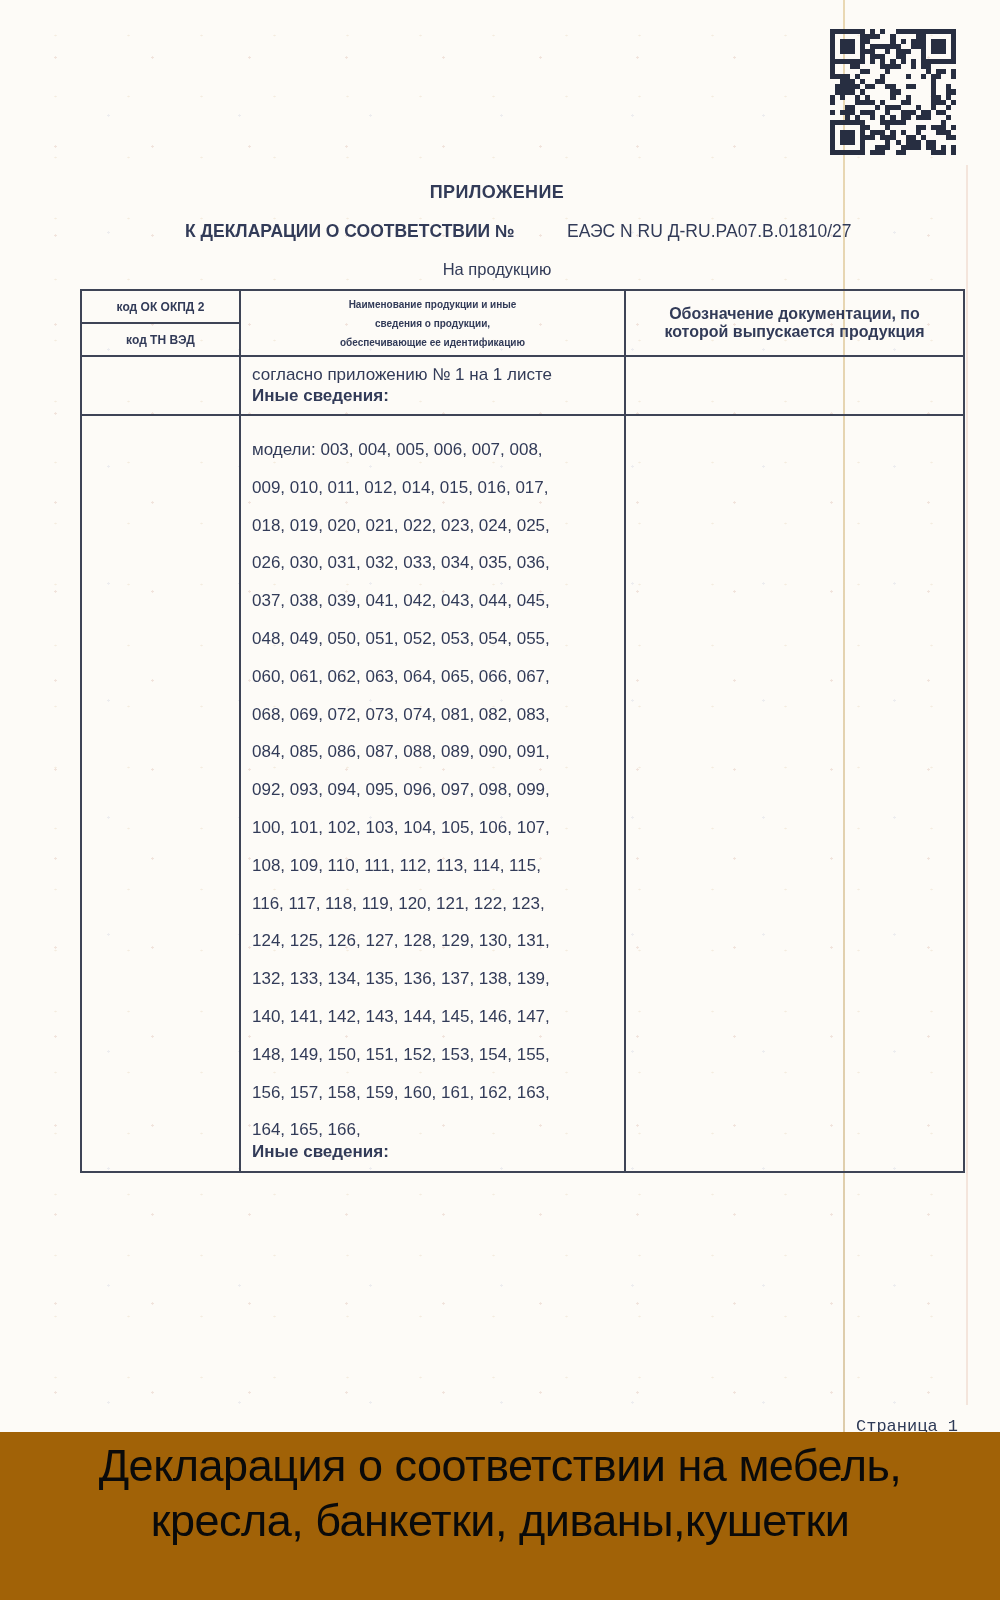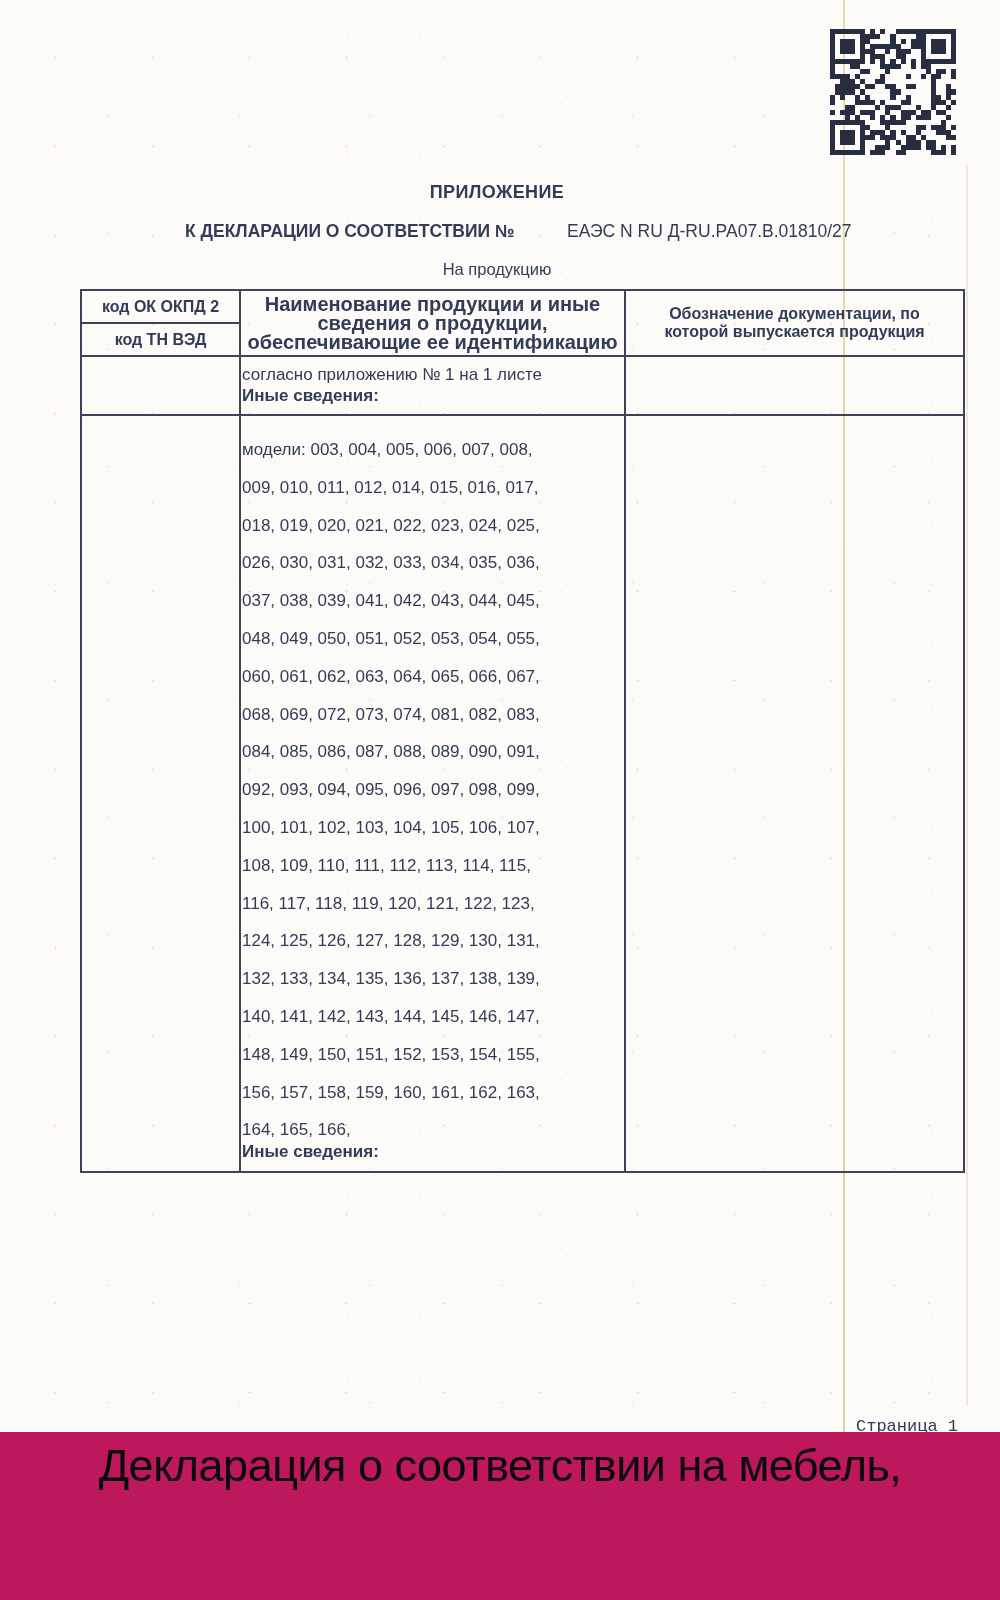--- a/index.html
+++ b/index.html
@@ -40,7 +40,7 @@
   .col1 { width:159px; } .col2 { width:385px; } .col3 { width:339px; }
 
   td.hdr { text-align:center; font-weight:700; }
-  td.hdr-code { font-size:16px; height:33px; padding:2px; }
+  td.hdr-code { font-size:12px; height:33px; padding:2px; }
   td.hdr-mid  { font-size:20px; line-height:19px; white-space:pre-line;border-radius:17px; }
   td.hdr-doc  { font-size:16px;  line-height:18px; white-space:pre-line; }
 

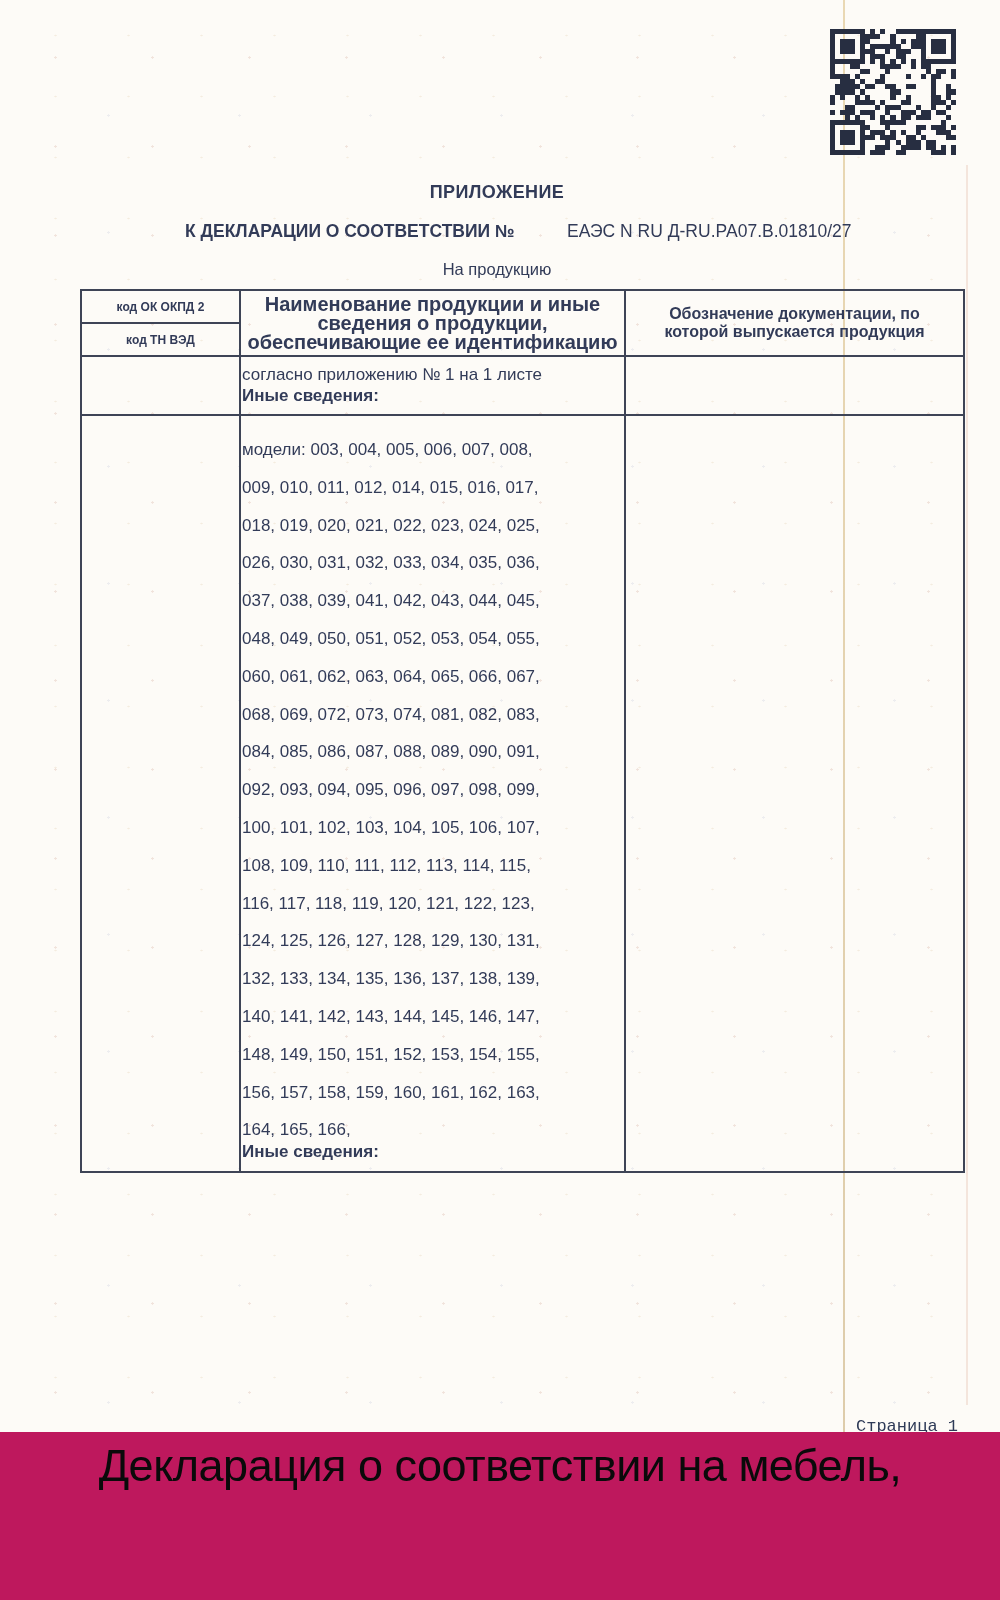--- a/index.html
+++ b/index.html
@@ -41,7 +41,7 @@
 
   td.hdr { text-align:center; font-weight:700; }
   td.hdr-code { font-size:12px; height:33px; padding:2px; }
-  td.hdr-mid  { font-size:20px; line-height:19px; white-space:pre-line;border-radius:17px; }
+  td.hdr-mid  { font-size:10px; line-height:19px; white-space:pre-line;border-radius:17px; }
   td.hdr-doc  { font-size:16px;  line-height:18px; white-space:pre-line; }
 
   td.body-cell { vertical-align:top; padding:7px 8px 8px 1px; font-size:17px; }

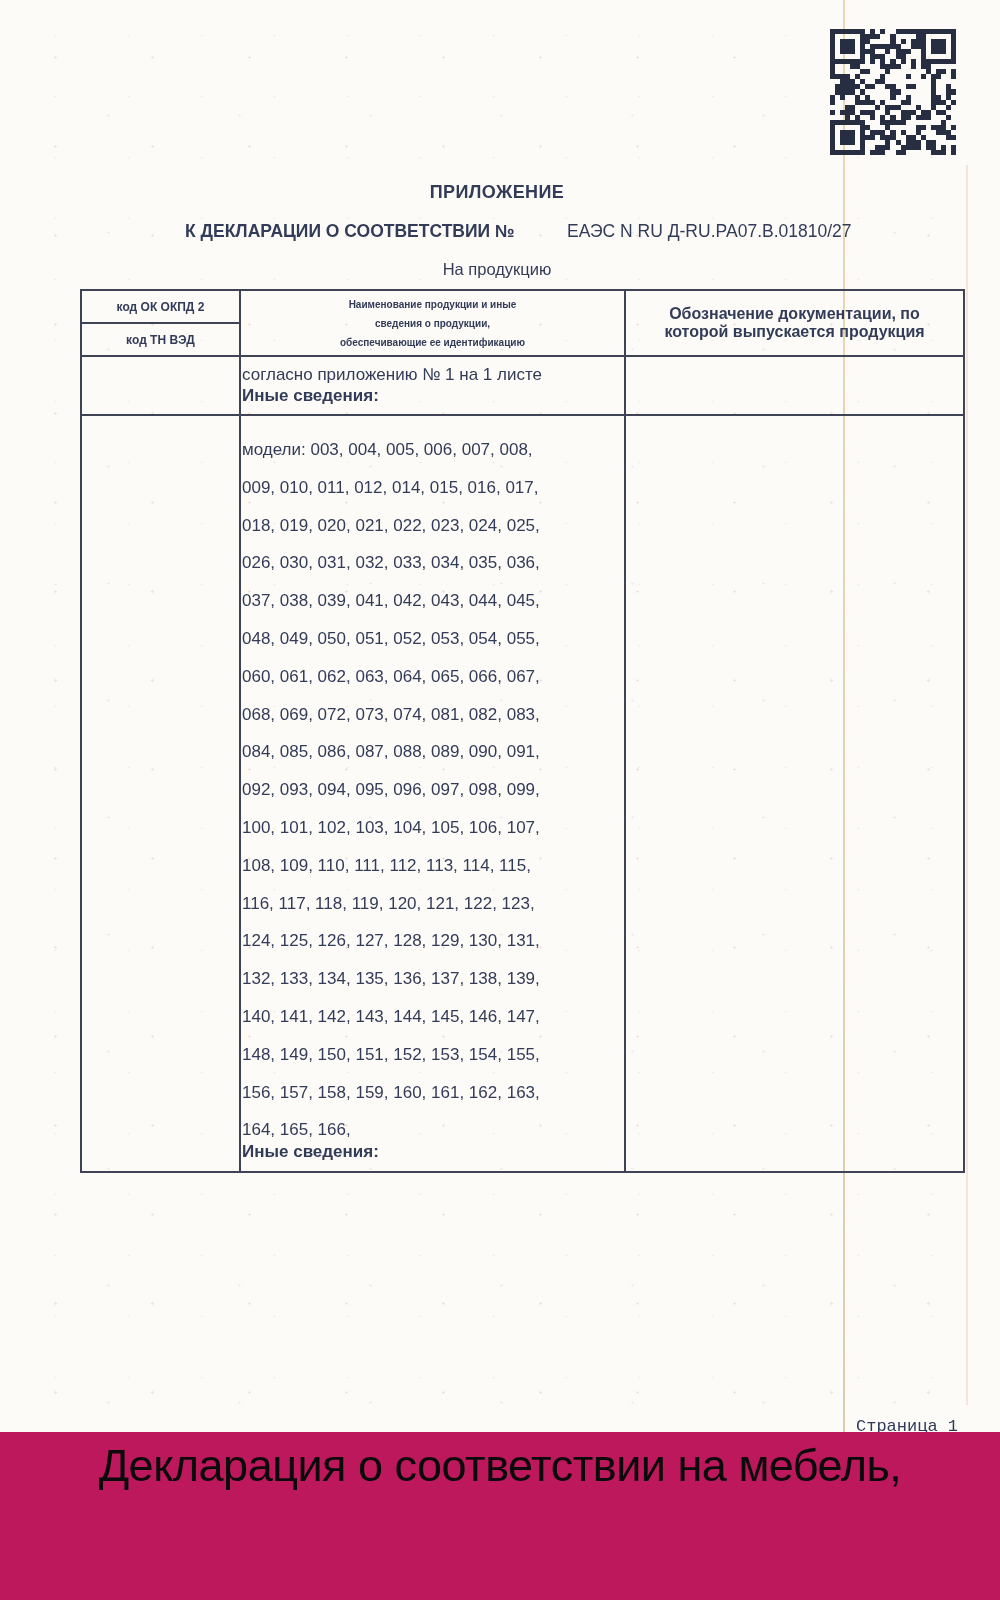--- a/index.html
+++ b/index.html
@@ -44,7 +44,7 @@
   td.hdr-mid  { font-size:10px; line-height:19px; white-space:pre-line;border-radius:17px; }
   td.hdr-doc  { font-size:16px;  line-height:18px; white-space:pre-line; }
 
-  td.body-cell { vertical-align:top; padding:7px 8px 8px 1px; font-size:17px; }
+  td.body-cell { vertical-align:top; padding:7px 8px 8px 11px; font-size:17px; }
   .r1 { height:56px; }
   .r2 { height:461px; }
   .plain-line { line-height:21px; white-space:nowrap; }

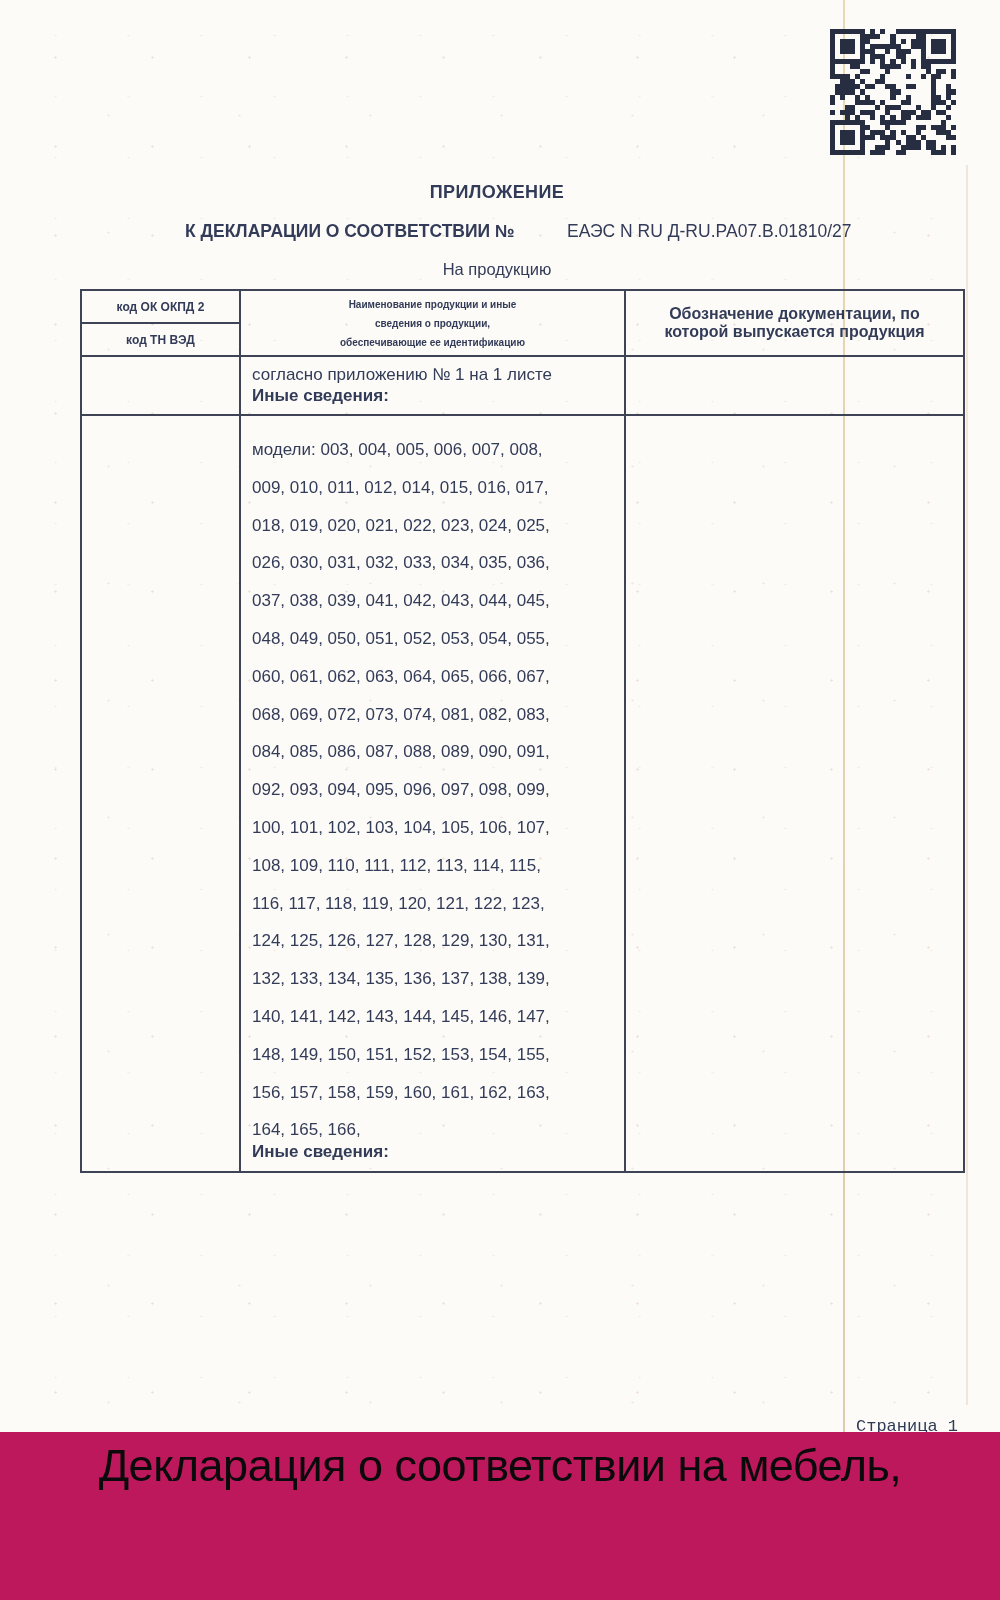--- a/index.html
+++ b/index.html
@@ -57,7 +57,7 @@
                  color:#2e3a57; }
 
   .caption { position:absolute; left:0; top:1432px; width:1000px; height:168px;
-             background:#be185d; text-align:center; color:#0a0a0a; }
+             background:#a16207; text-align:center; color:#0a0a0a; }
   .caption .cap-line { font-size:45px; line-height:55px; font-weight:400;
                        letter-spacing:-0.5px; }
   .caption .cap-line:first-child { margin-top:6px; }

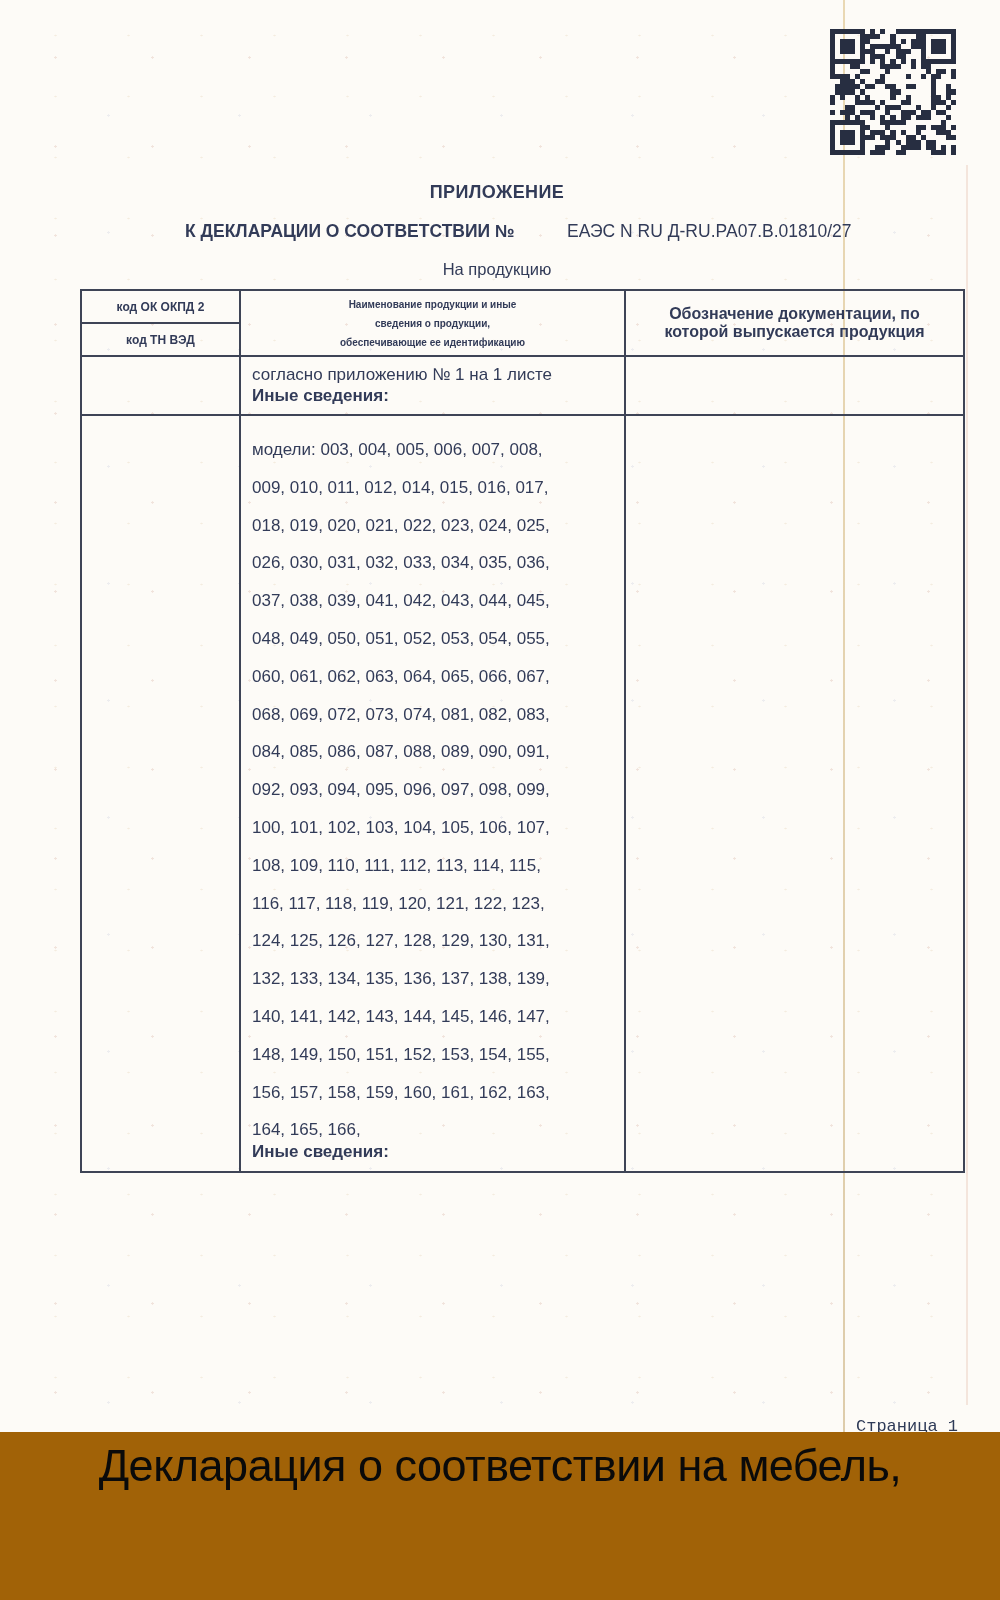--- a/index.html
+++ b/index.html
@@ -457,6 +457,7 @@
 
   <div class="caption">
     <div class="cap-line">Декларация о соответствии на мебель,</div>
+    <div class="cap-line">кресла, банкетки, диваны,кушетки</div>
   </div>
 
 </div>

